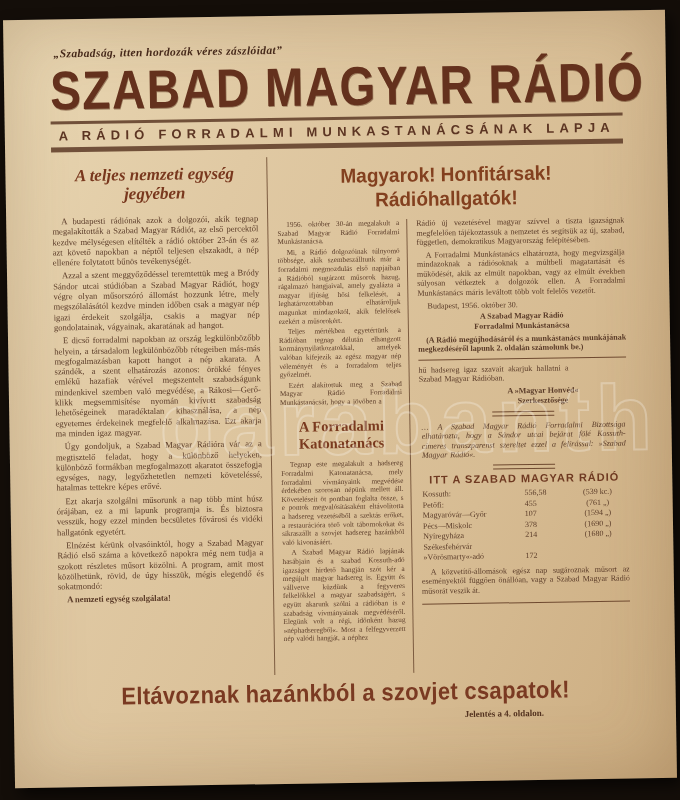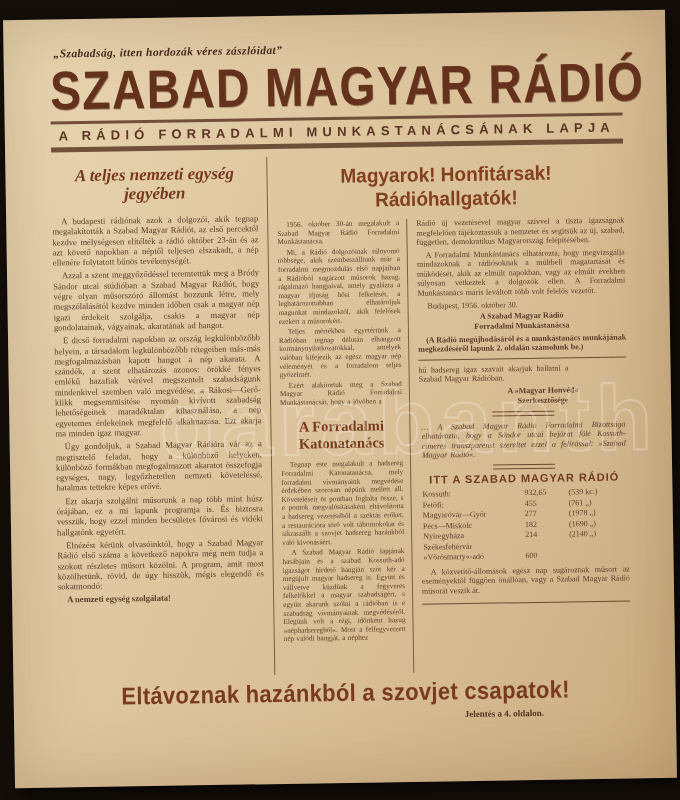--- a/index.html
+++ b/index.html
@@ -186,7 +186,7 @@
             <div>
               <div class="st-row">
                 <span class="st-name">Kossuth:</span>
-                <span class="st-wave">932,65</span>
+                <span class="st-wave">556,58</span>
                 <span class="st-freq">(539 kc.)</span>
               </div>
               <div class="st-row">

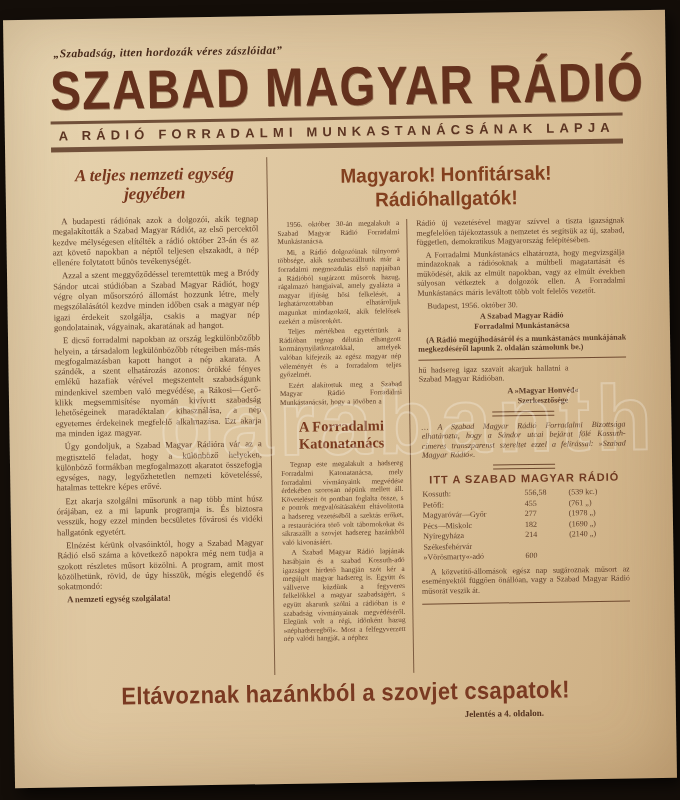--- a/index.html
+++ b/index.html
@@ -92,7 +92,7 @@
   .st-row{display:flex;line-height:10.5px;padding:0 2px;}
   .st-name{flex:1;}
   .st-wave{width:44px;flex:none;}
-  .st-freq{width:58px;flex:none;text-align:left;}
+  .st-freq{width:58px;flex:none;text-align:center;}
   .st-note{margin-top:4px;text-indent:9px;text-align:justify;}
   .col-right-endrule{border:0;border-top:1px solid #6f4a30;margin:5px 0 0;}
 

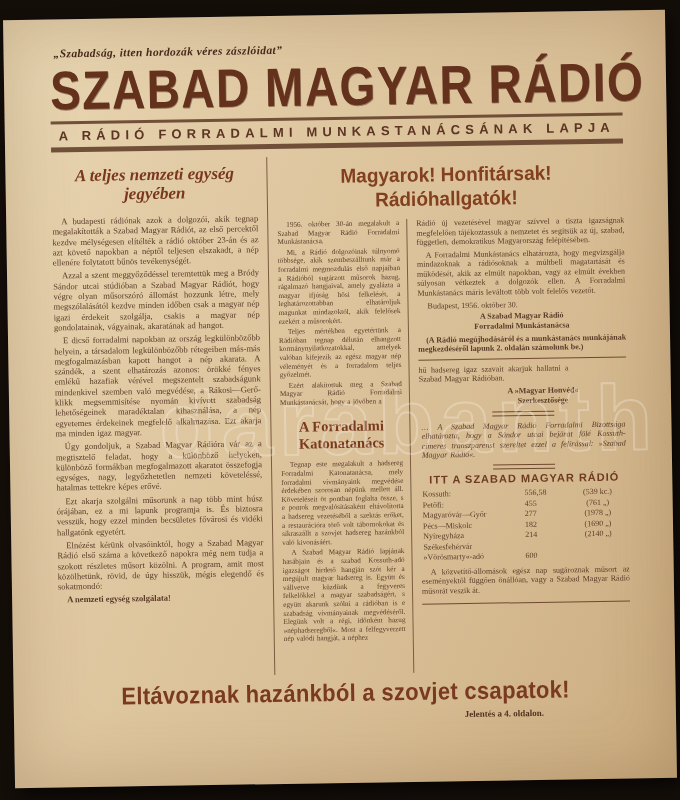--- a/index.html
+++ b/index.html
@@ -196,7 +196,7 @@
               </div>
               <div class="st-row">
                 <span class="st-name">Magyaróvár—Győr</span>
-                <span class="st-wave">277</span>
+                <span class="st-wave">107</span>
                 <span class="st-freq">(1978 „)</span>
               </div>
               <div class="st-row">

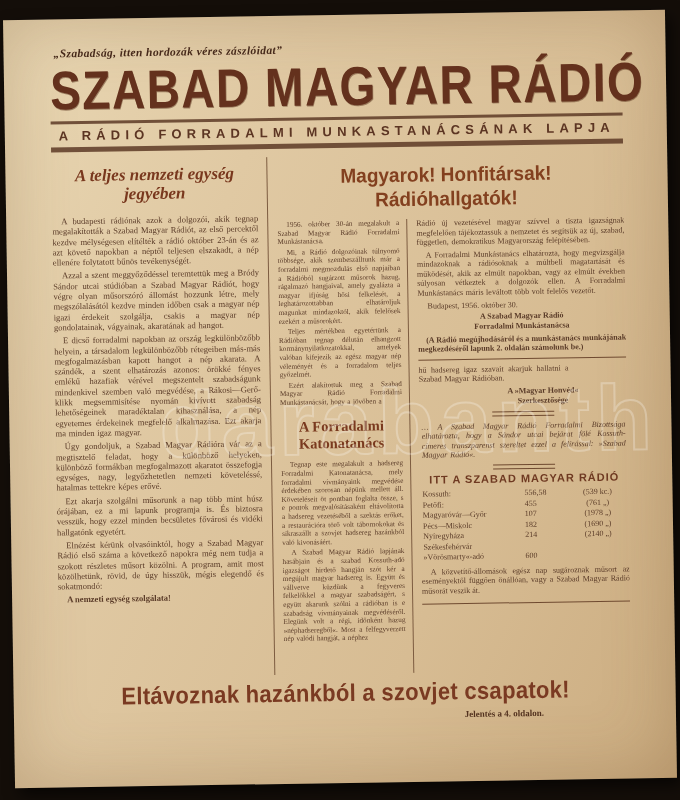--- a/index.html
+++ b/index.html
@@ -197,7 +197,7 @@
               <div class="st-row">
                 <span class="st-name">Magyaróvár—Győr</span>
                 <span class="st-wave">107</span>
-                <span class="st-freq">(1978 „)</span>
+                <span class="st-freq">(1594 „)</span>
               </div>
               <div class="st-row">
                 <span class="st-name">Pécs—Miskolc</span>

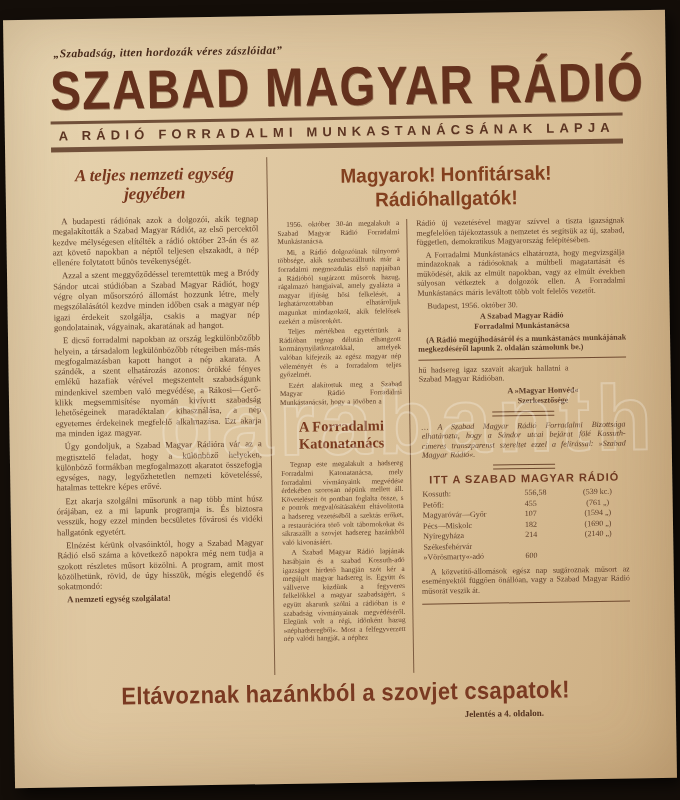--- a/index.html
+++ b/index.html
@@ -201,7 +201,7 @@
               </div>
               <div class="st-row">
                 <span class="st-name">Pécs—Miskolc</span>
-                <span class="st-wave">182</span>
+                <span class="st-wave">378</span>
                 <span class="st-freq">(1690 „)</span>
               </div>
               <div class="st-row">

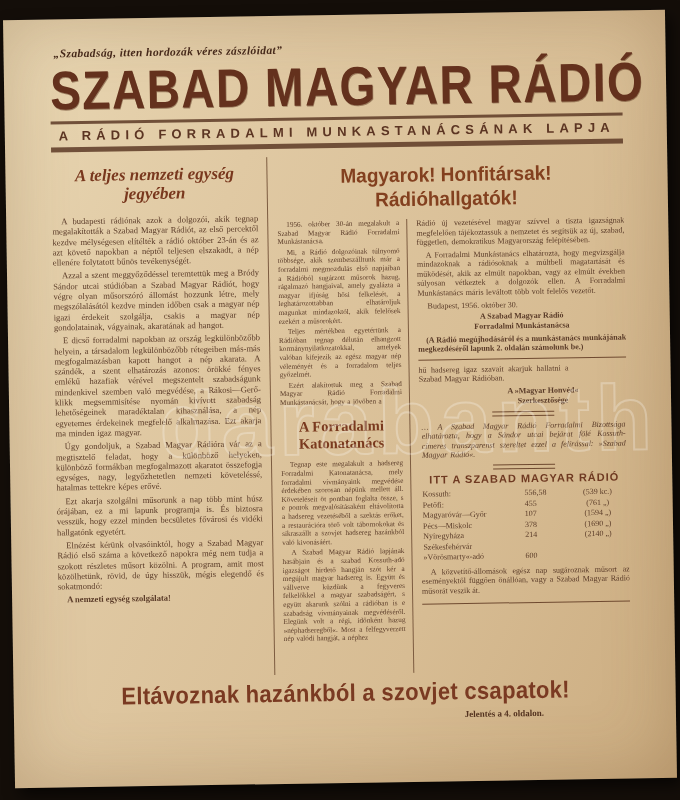--- a/index.html
+++ b/index.html
@@ -207,7 +207,7 @@
               <div class="st-row">
                 <span class="st-name">Nyíregyháza</span>
                 <span class="st-wave">214</span>
-                <span class="st-freq">(2140 „)</span>
+                <span class="st-freq">(1680 „)</span>
               </div>
               <div class="st-row">
                 <span class="st-name">Székesfehérvár</span>

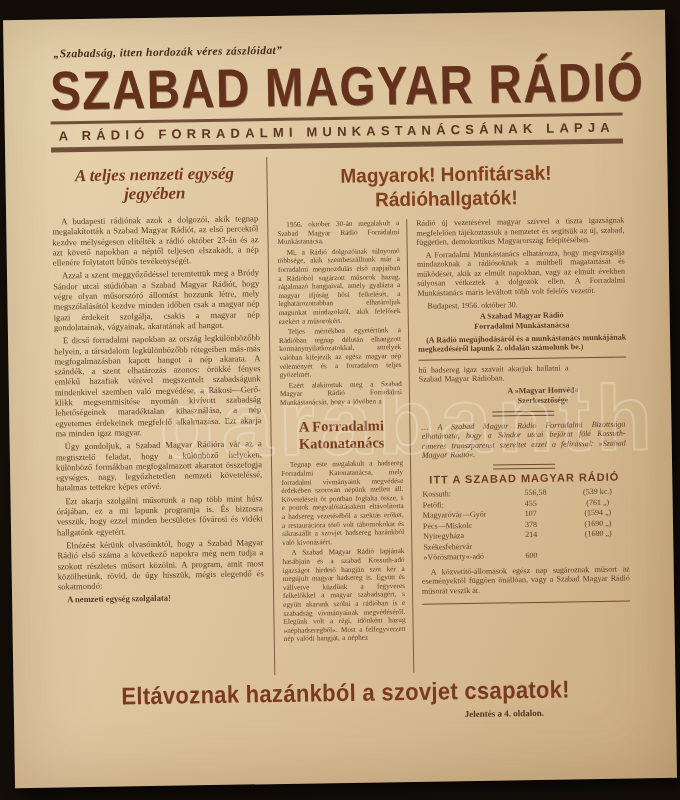--- a/index.html
+++ b/index.html
@@ -216,7 +216,7 @@
               </div>
               <div class="st-row">
                 <span class="st-name">»Vörösmarty«-adó</span>
-                <span class="st-wave">600</span>
+                <span class="st-wave">172</span>
                 <span class="st-freq"></span>
               </div>
             </div>

